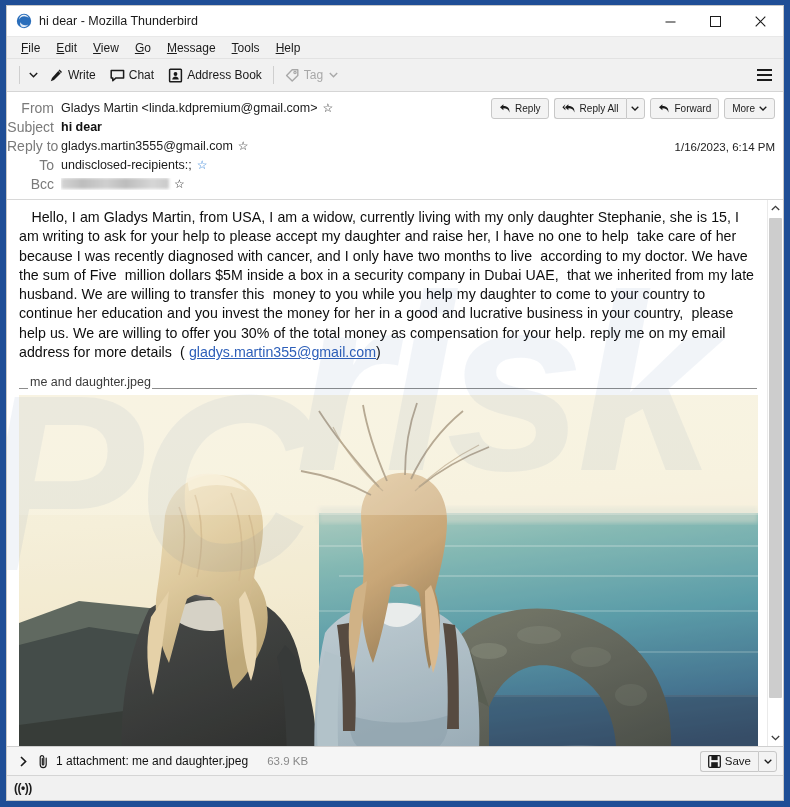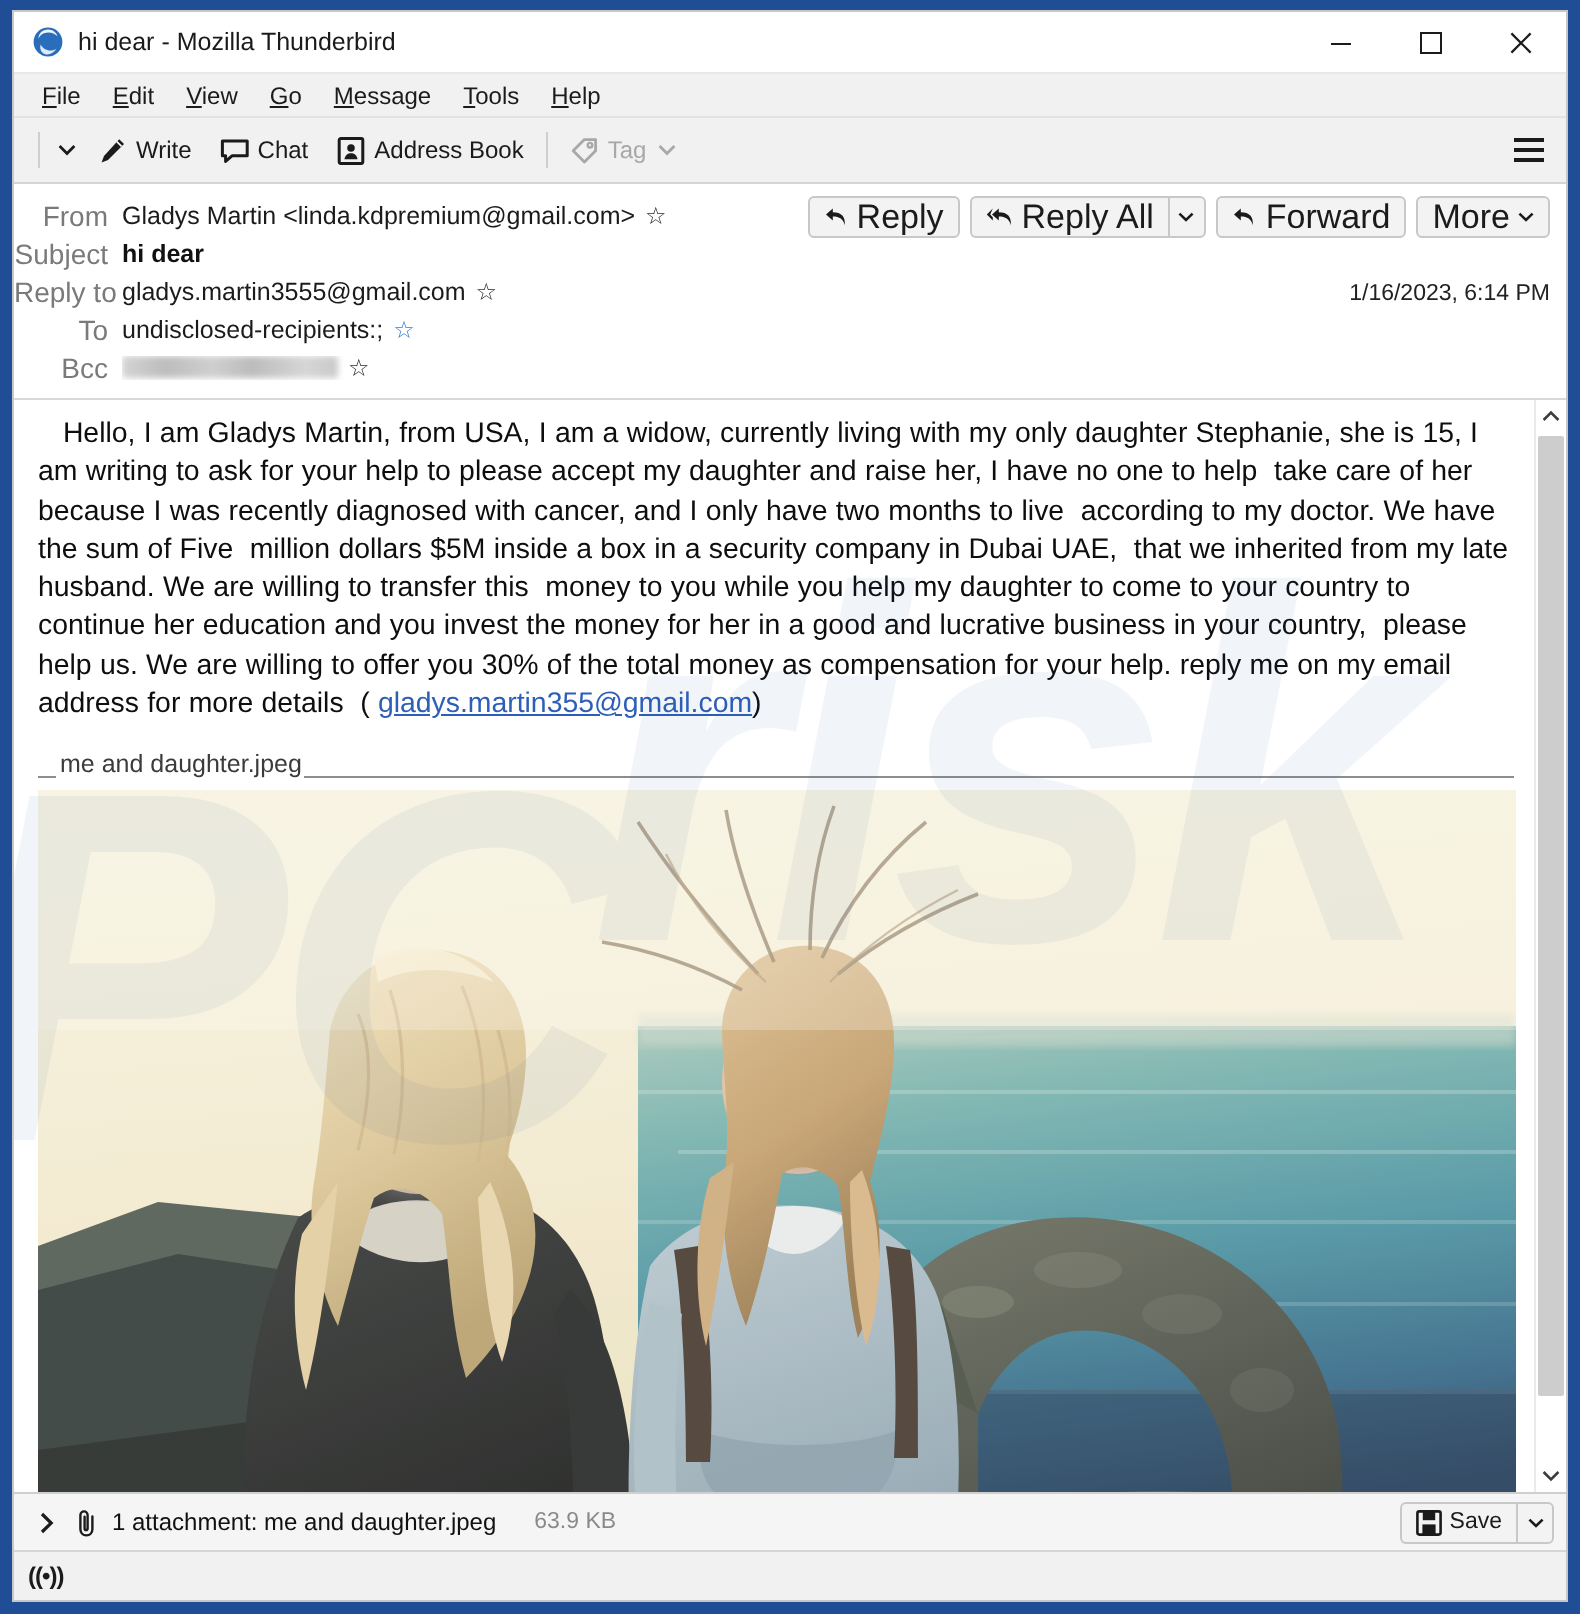--- a/index.html
+++ b/index.html
@@ -196,7 +196,7 @@
     gap: 4px;
     height: 21px;
     padding: 0 7px;
-    font-size: 17px;
+    font-size: 10px;
     color: #1b1b1b;
     background: #f3f3f3;
     border: 1px solid #c8c8c8;

